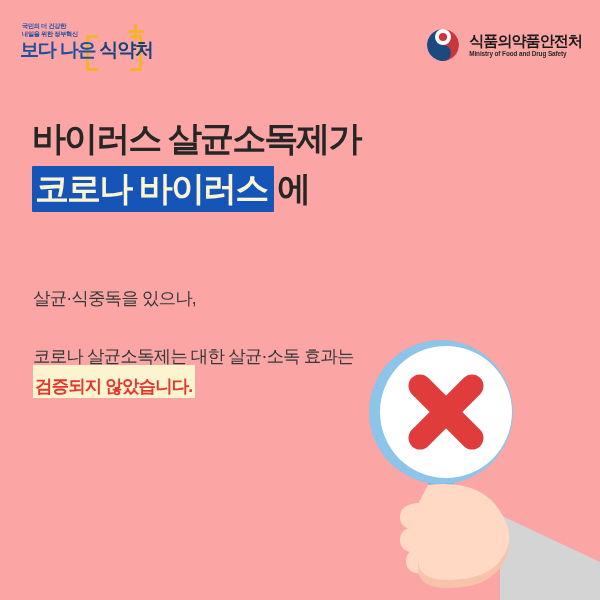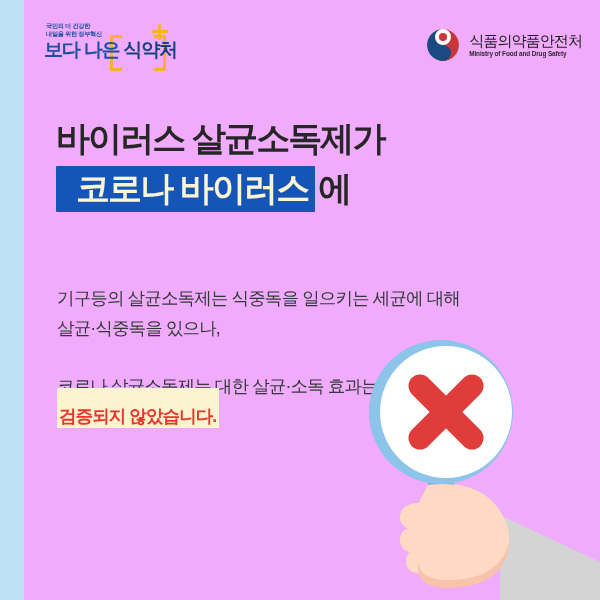--- a/index.html
+++ b/index.html
@@ -18,9 +18,8 @@
   .card {
     position: absolute;
     inset: 0;
-    background: #f0abfc;
+    background: #fca5a5;
     overflow: hidden;
-    margin-left: 24px;
   }
 
   

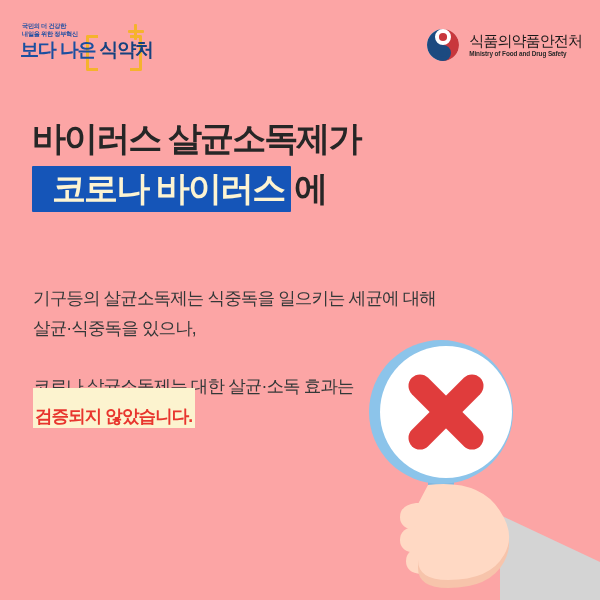--- a/index.html
+++ b/index.html
@@ -113,7 +113,7 @@
   .ministry-text { line-height: 1.05; }
   .ministry-kr {
     font-size: 15px;
-    font-weight: normal;
+    font-weight: bold;
     color: #1a1a1a;
     letter-spacing: -0.9px;
     white-space: nowrap;

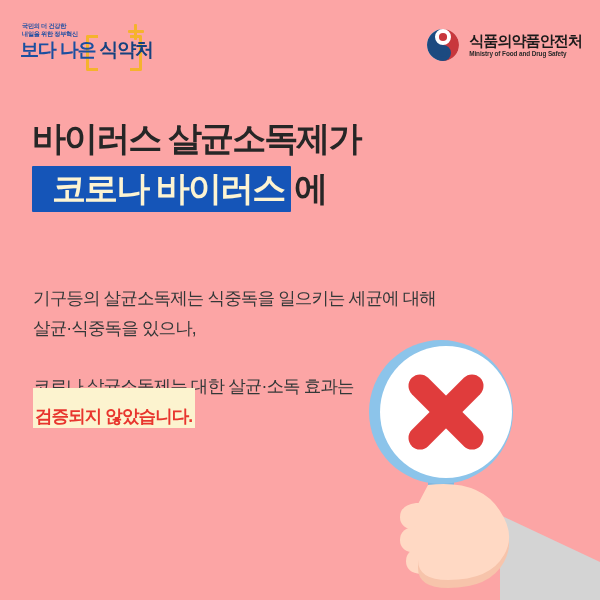--- a/index.html
+++ b/index.html
@@ -146,7 +146,7 @@
   .hl-mark {
     background: #1555b8;
     color: #fdf4d2;
-    padding: 3px 7px 5px 20px;
+    padding: 3px 7px 5px 3px;
     border-radius: 1px;
     margin-right: 3px;
   }

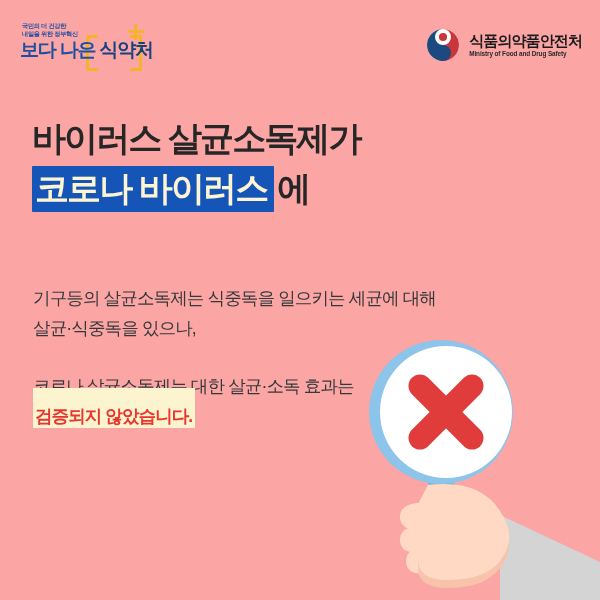--- a/index.html
+++ b/index.html
@@ -227,7 +227,6 @@
 
   <div class="body-copy">
     <div class="para">
-      <div class="para-line">기구등의 살균소독제는 식중독을 일으키는 세균에 대해</div>
       <div class="para-line">살균·식중독을 있으나,</div>
     </div>
     <div class="para">

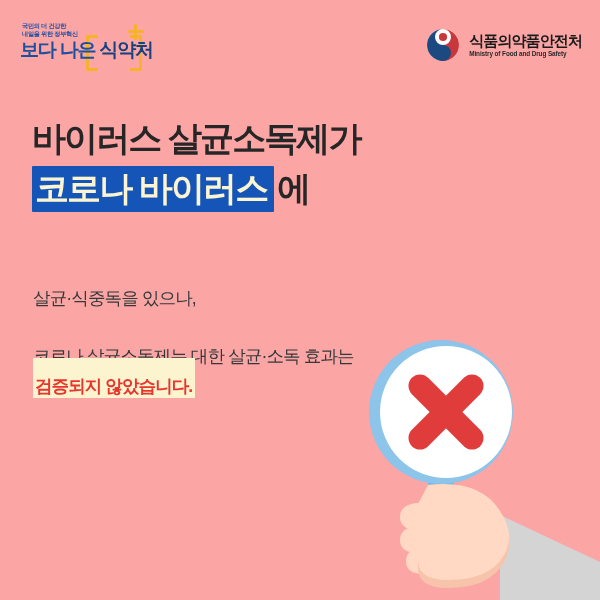--- a/index.html
+++ b/index.html
@@ -171,7 +171,7 @@
     font-weight: bold;
     color: #e8352e;
     background: #fcf3cf;
-    padding: 18px 3px 2px 2px;
+    padding: 11px 3px 2px 2px;
     letter-spacing: -0.9px;
   }
 

